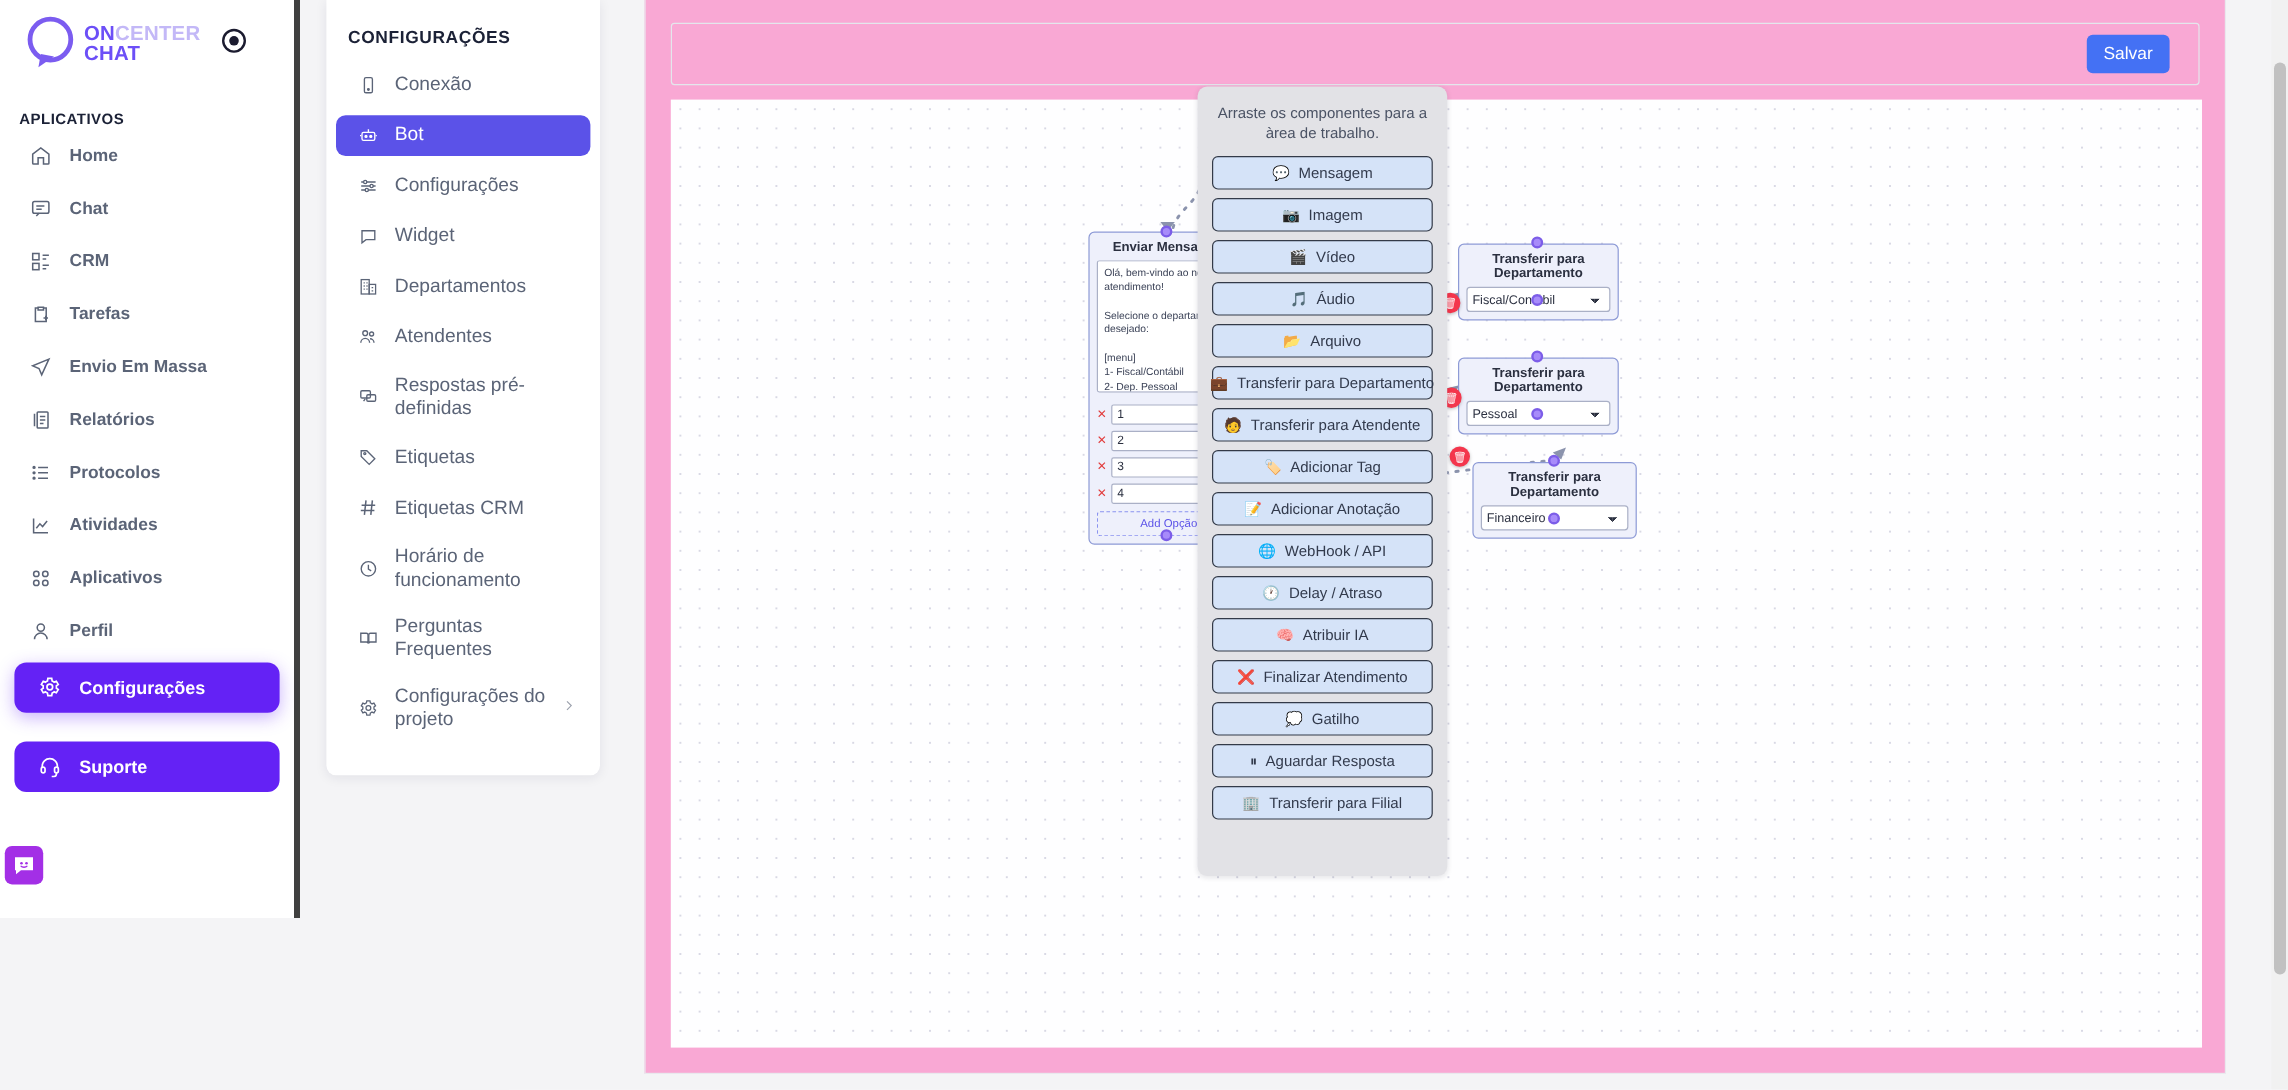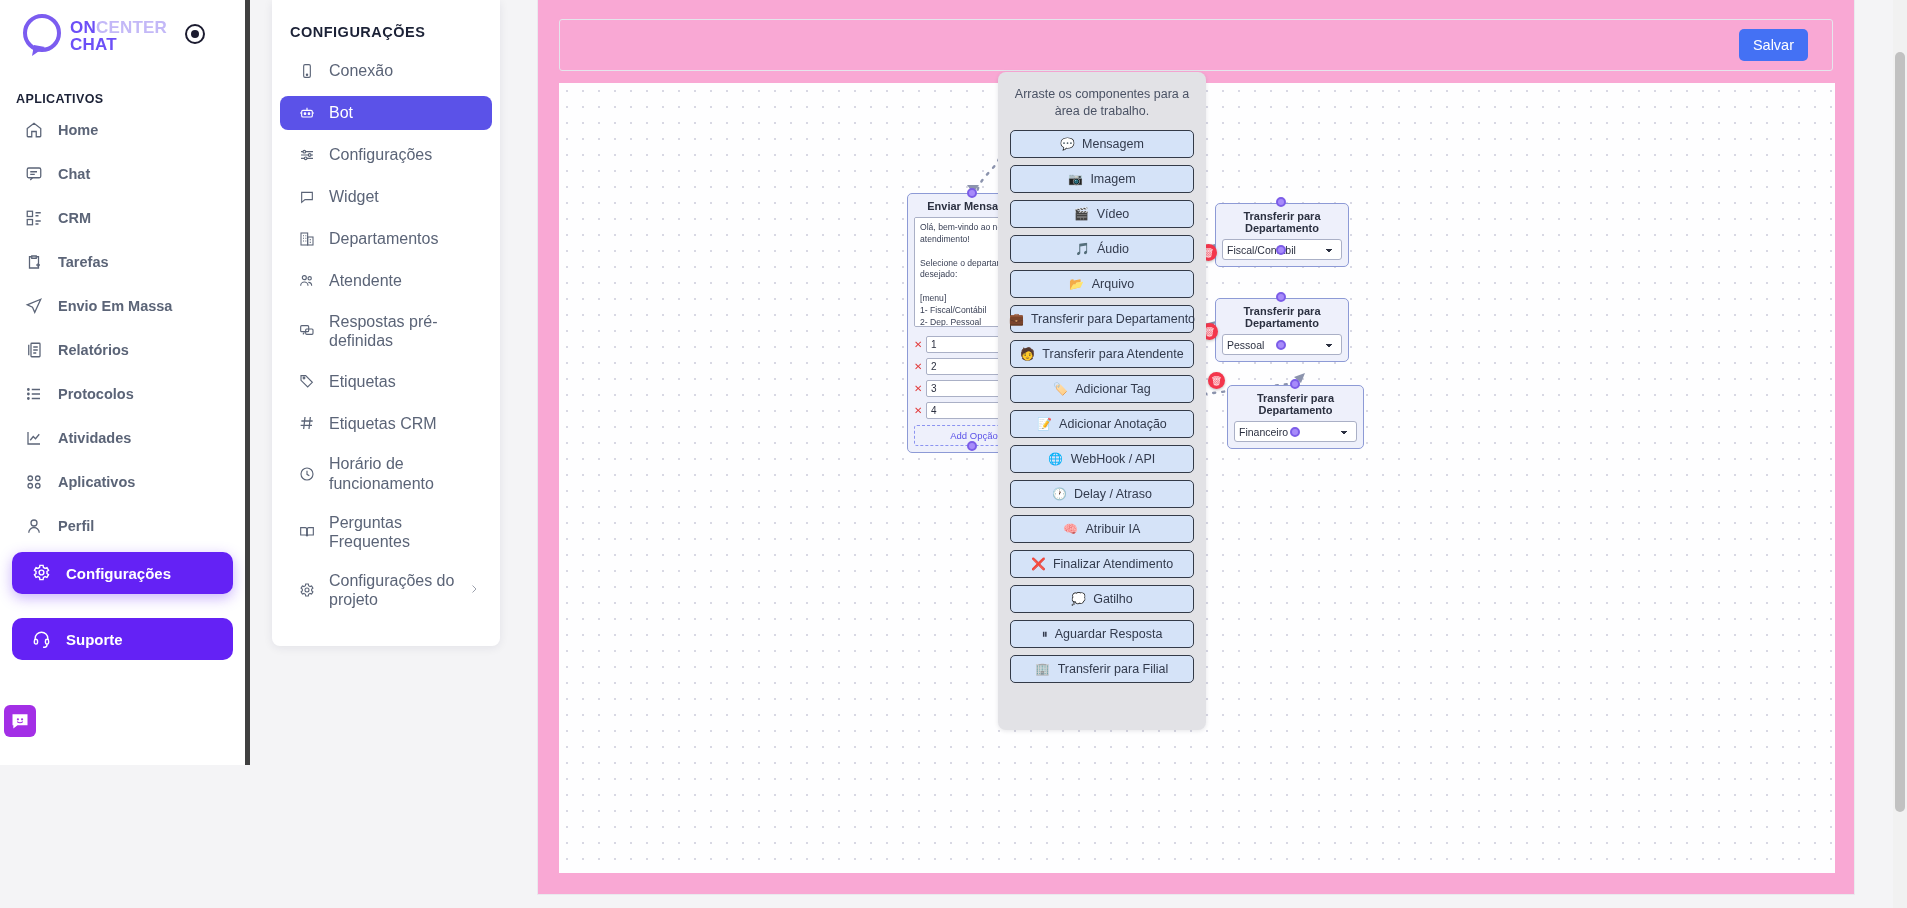--- a/index.html
+++ b/index.html
@@ -425,7 +425,7 @@
           <path d="M14 14c2.6 0 5 2 5 5"></path>
         </svg>
       </span>
-    <span class="lbl">Atendente</span>
+    <span class="lbl">Atendentes</span>
   </div>
 
   <div class="set-item">

